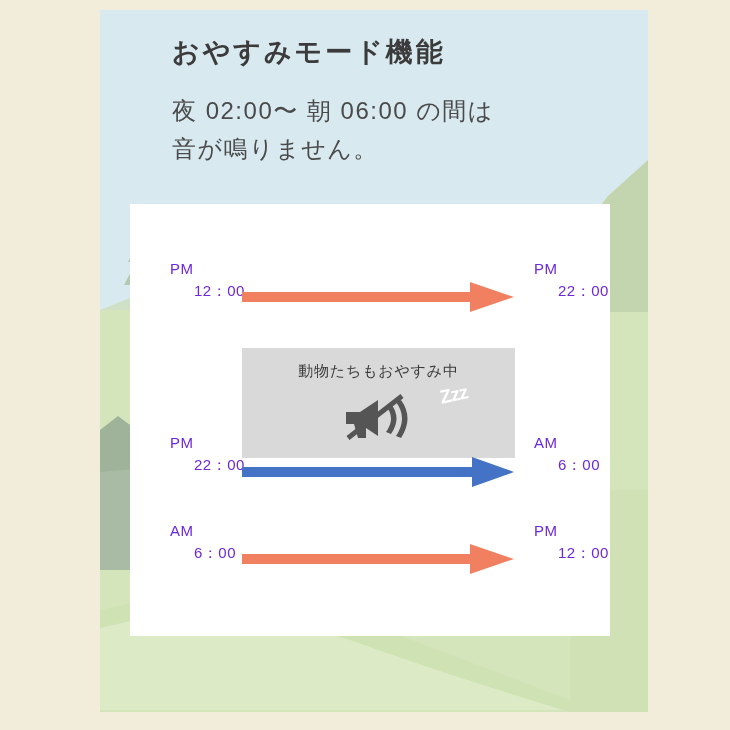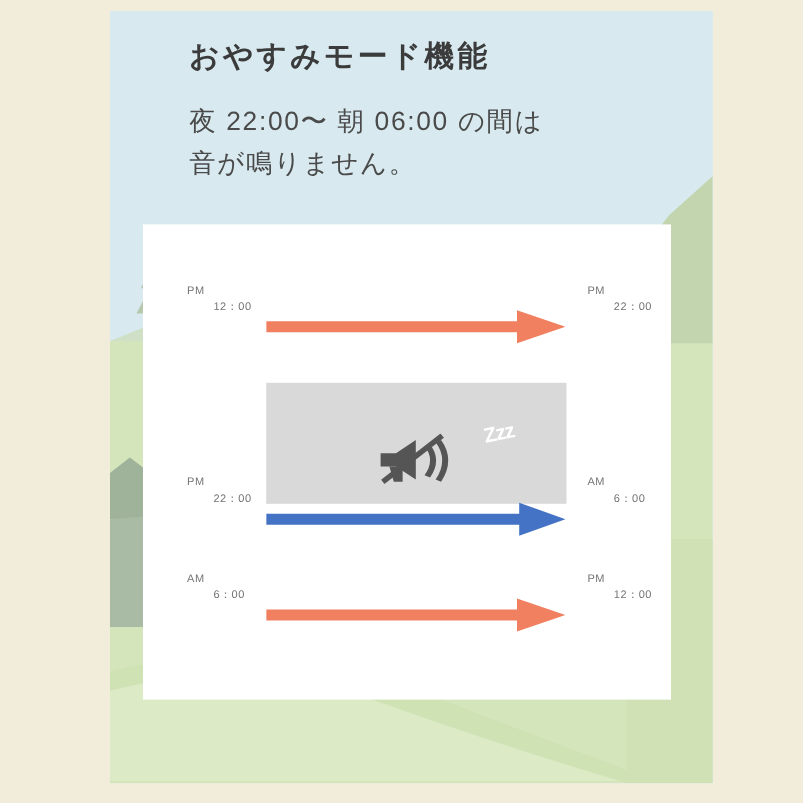--- a/index.html
+++ b/index.html
@@ -184,7 +184,7 @@
 
 <div id="heading-block">
   <h1 id="page-title">おやすみモード機能</h1>
-  <p id="page-subtitle" style="white-space: pre-line;">夜 22:00〜 朝 06:00 の間は
+  <p id="page-subtitle" style="white-space: pre-line;">夜 02:00〜 朝 06:00 の間は
 音が鳴りません。</p>
 </div>
 

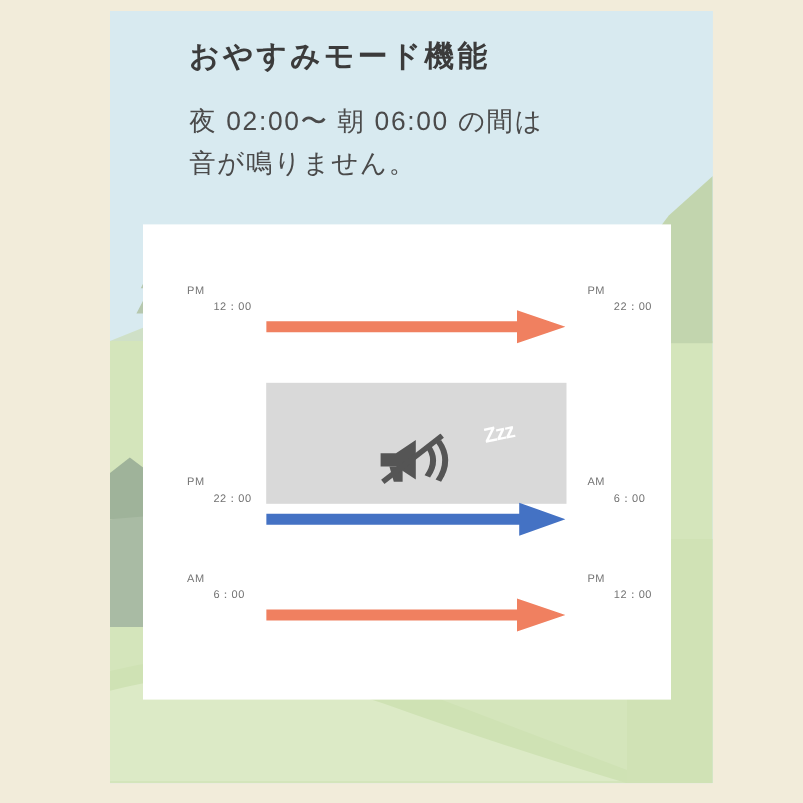--- a/index.html
+++ b/index.html
@@ -83,8 +83,8 @@
 
   .tl-label {
     position: absolute;
-    font-size: 10px;
-    color: #737373;
+    font-size: 15px;
+    color: #6d28d9;
     line-height: 1.45;
     letter-spacing: 0.5px;
     white-space: nowrap;

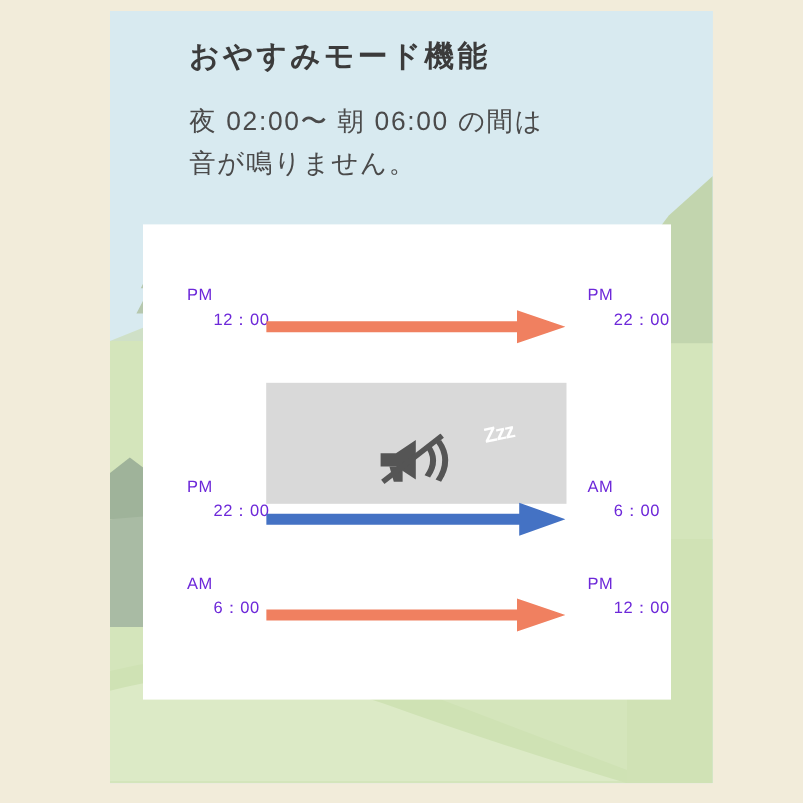--- a/index.html
+++ b/index.html
@@ -191,6 +191,7 @@
 <div id="timeline-card">
 
   <div id="quiet-panel">
+    <div id="quiet-panel-label">動物たちもおやすみ中</div>
     <div id="mute-icon">
       <svg viewBox="0 0 76 50">
 

